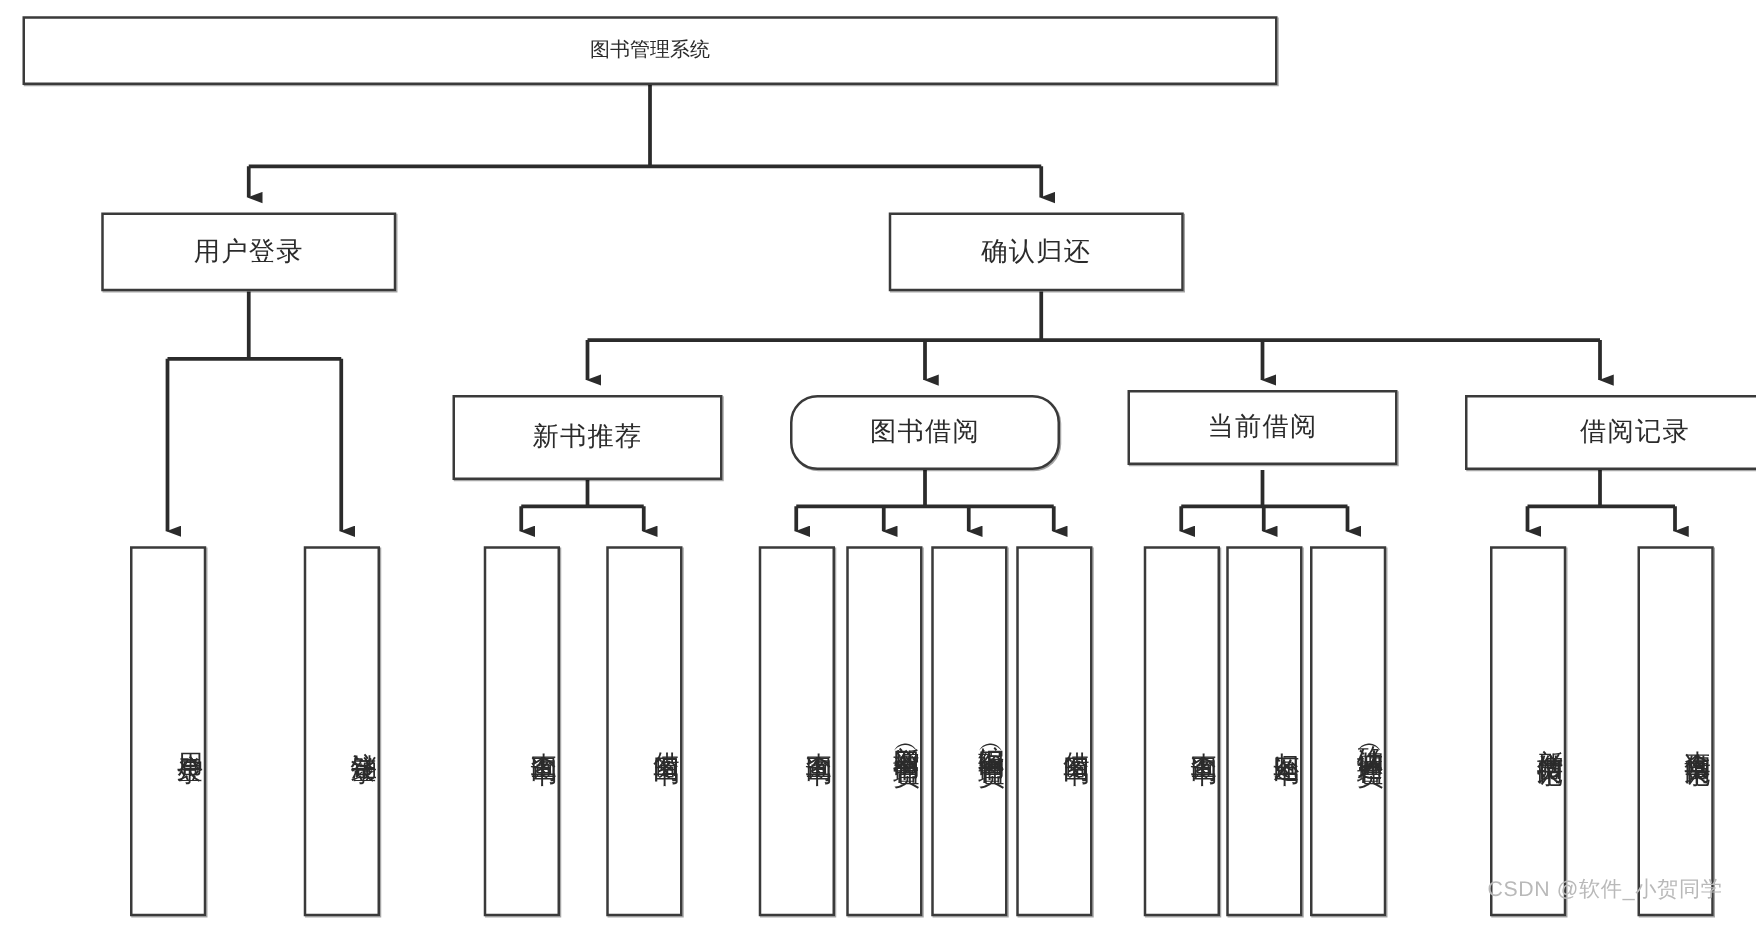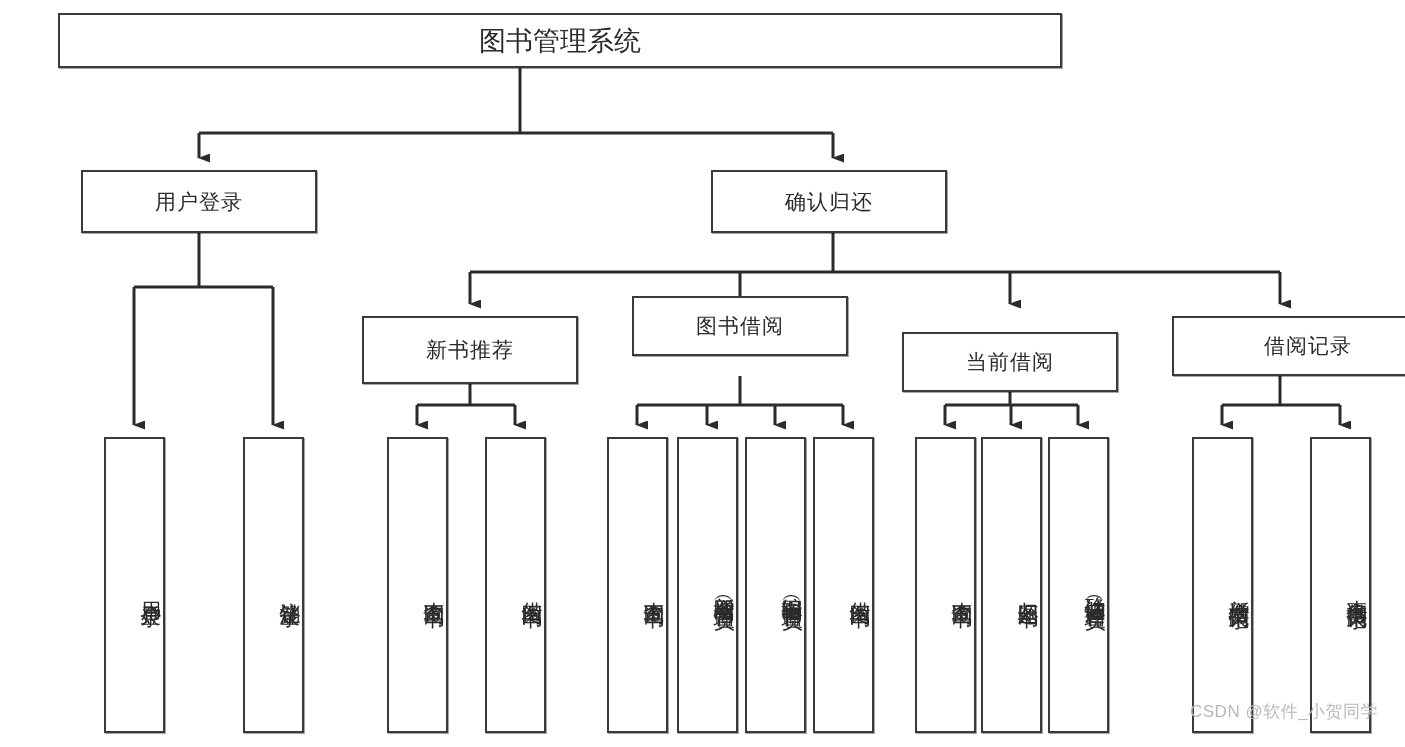--- a/index.html
+++ b/index.html
@@ -41,8 +41,7 @@
     line-height: 1.2;
   }
   .node.root {
-    font-size: 27px;
-    margin-left: 40px;
+    font-size: 16px;
   }
   .node.vert {
     writing-mode: vertical-rl;

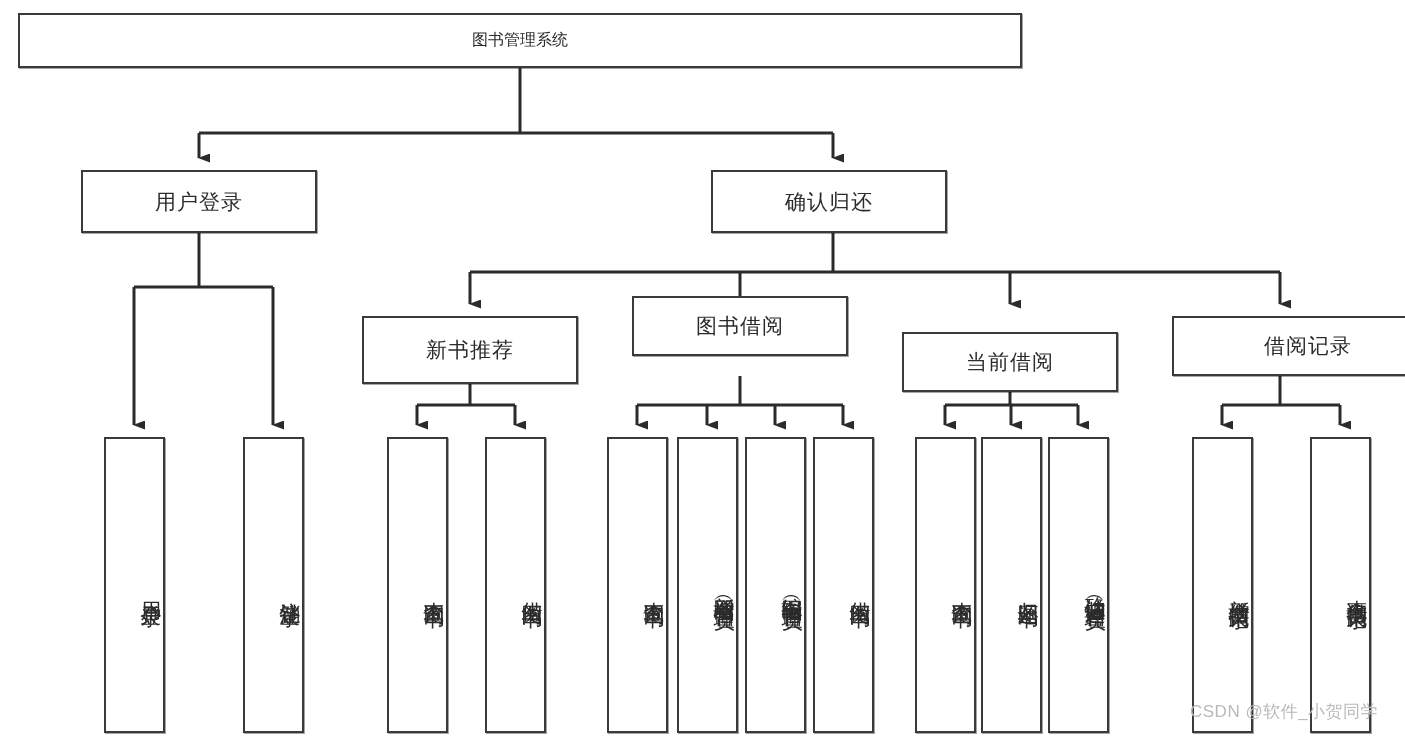--- a/index.html
+++ b/index.html
@@ -135,7 +135,7 @@
   <div class="node horiz" style="left:362px; top:316px; width:216px; height:68px;">
     <span>新书推荐</span>
   </div>
-  <div class="node horiz" style="left:632px; top:296px; width:216px; height:60px;">
+  <div class="node horiz" style="left:632px; top:316px; width:216px; height:60px;border-radius:22px;">
     <span>图书借阅</span>
   </div>
   <div class="node horiz" style="left:902px; top:332px; width:216px; height:60px;">

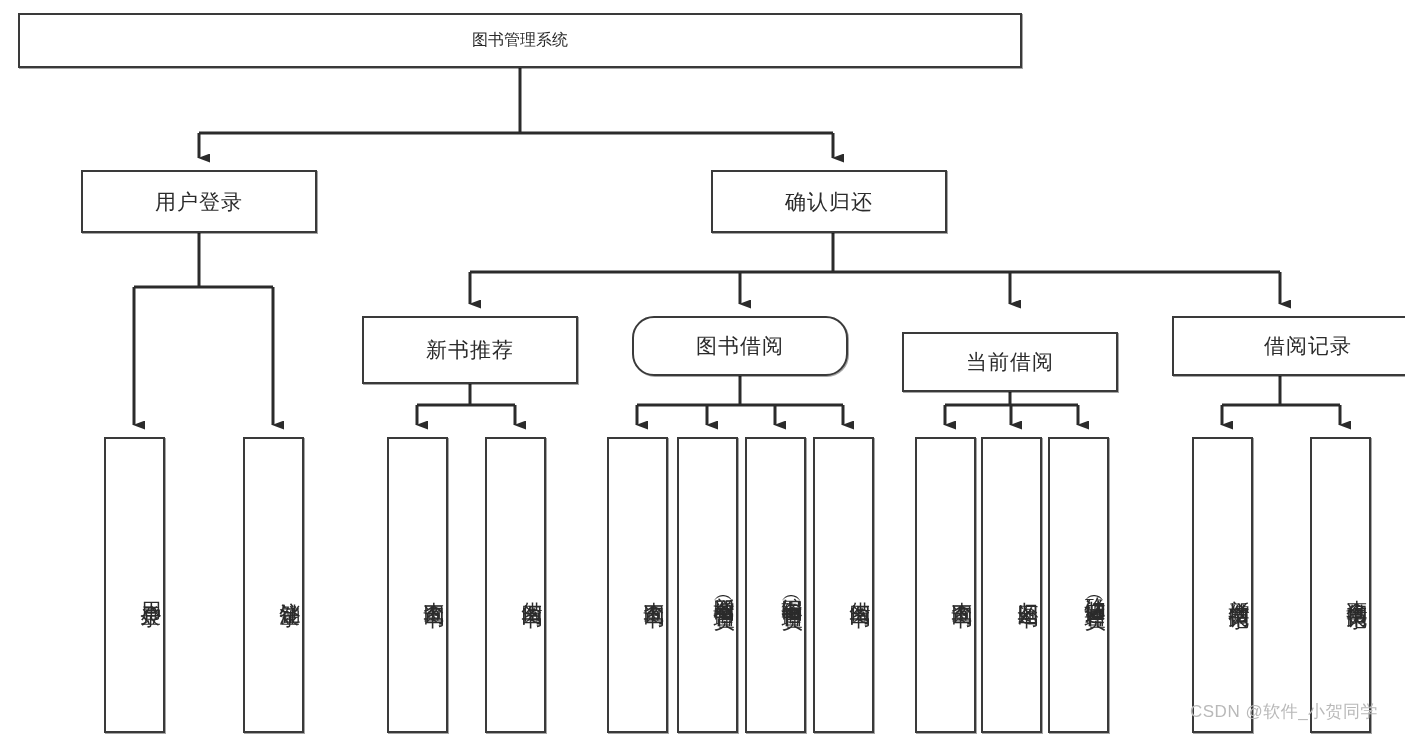--- a/index.html
+++ b/index.html
@@ -138,7 +138,7 @@
   <div class="node horiz" style="left:632px; top:316px; width:216px; height:60px;border-radius:22px;">
     <span>图书借阅</span>
   </div>
-  <div class="node horiz" style="left:902px; top:332px; width:216px; height:60px;">
+  <div class="node horiz" style="left:902px; top:312px; width:216px; height:60px;">
     <span>当前借阅</span>
   </div>
   <div class="node horiz" style="left:1172px; top:316px; width:260px; height:60px;padding-left:12px;">

